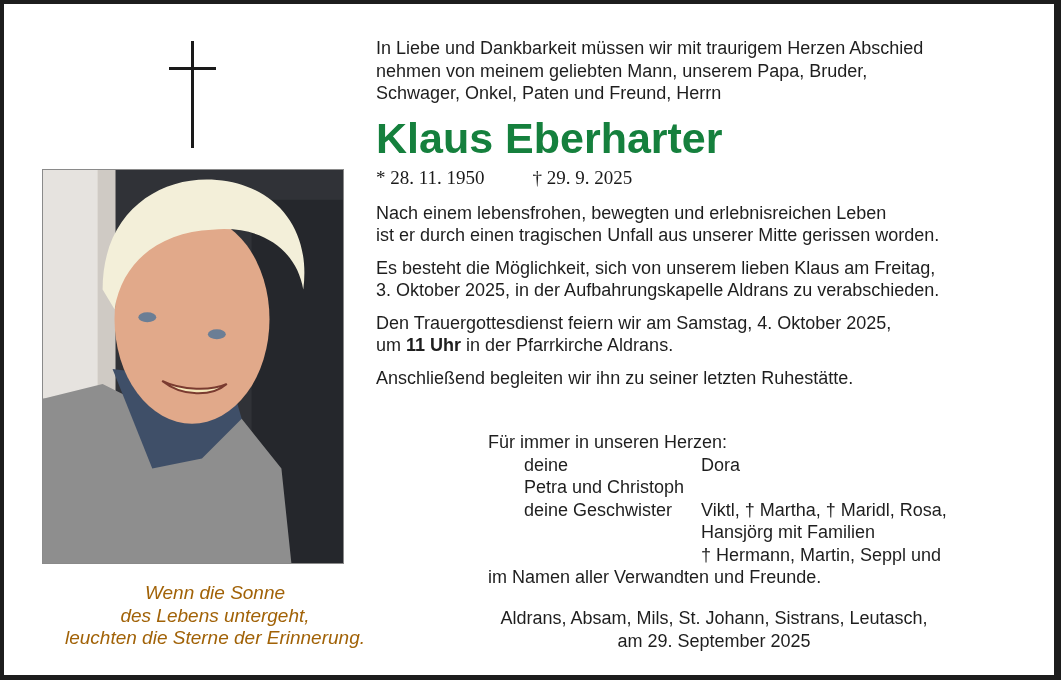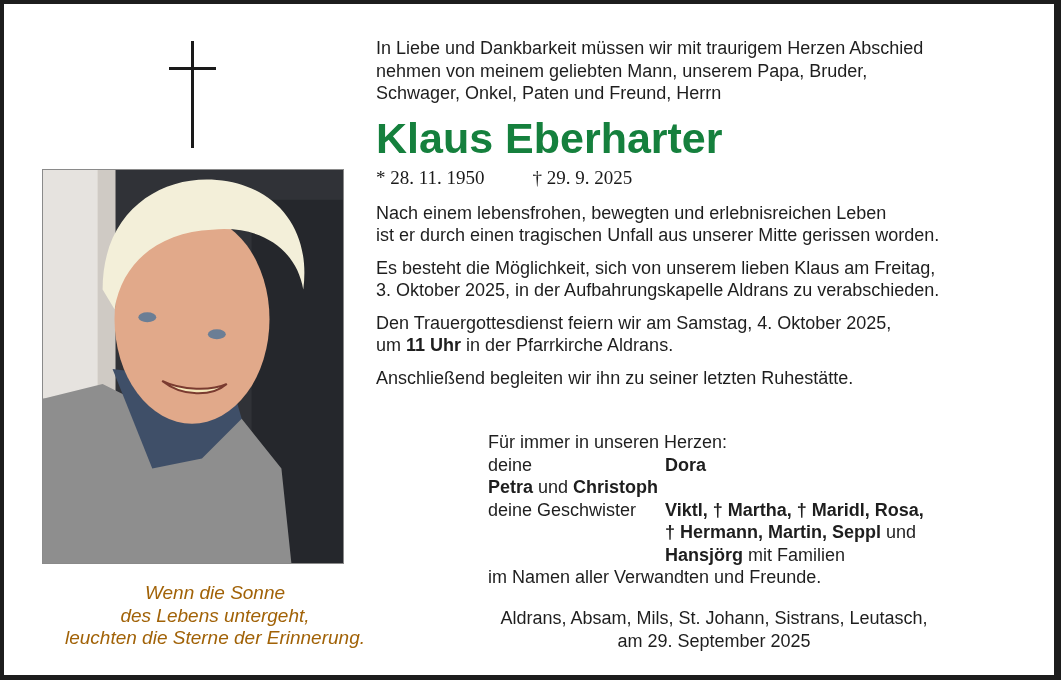--- a/index.html
+++ b/index.html
@@ -43,7 +43,7 @@
   .para b { font-weight: bold; }
 
   .family { position: absolute; left: 484px; top: 427px; width: 520px; font-size: 18px; line-height: 22.5px; color: #1e1e1e; }
-  .family .row { display: flex; }
+  .family .row { display: flex; margin-left: 36px; }
   .family .lbl { width: 177px; flex: 0 0 177px; }
   .family .val b { font-weight: bold; }
 

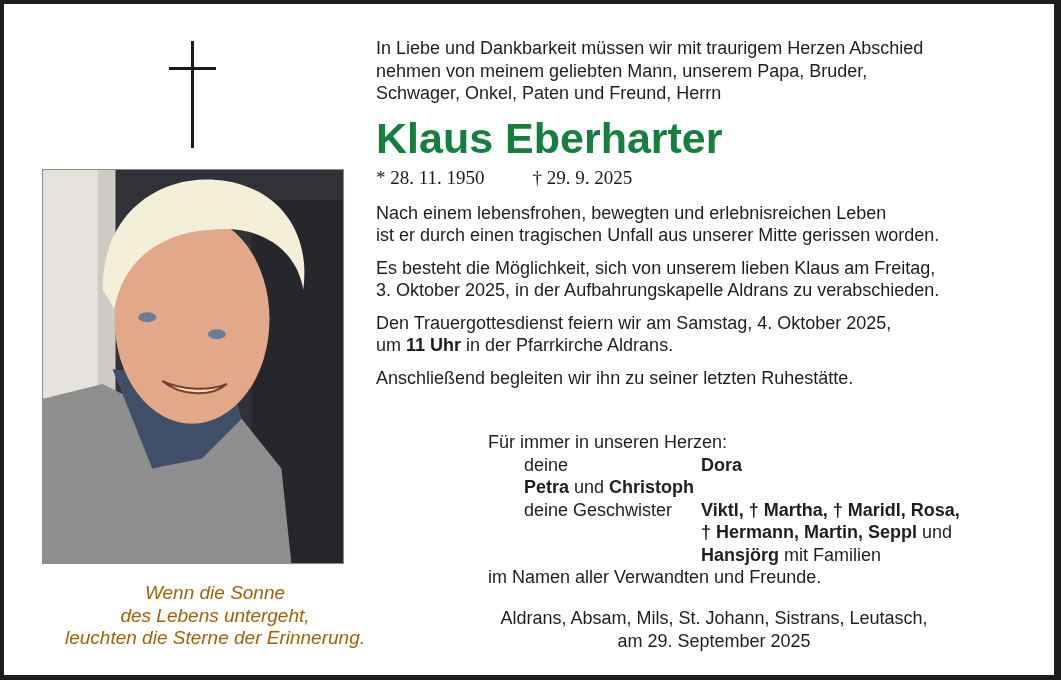--- a/index.html
+++ b/index.html
@@ -45,7 +45,7 @@
   .family { position: absolute; left: 484px; top: 427px; width: 520px; font-size: 18px; line-height: 22.5px; color: #1e1e1e; }
   .family .row { display: flex; margin-left: 36px; }
   .family .lbl { width: 177px; flex: 0 0 177px; }
-  .family .val b { font-weight: bold; }
+  .family .val b { font-weight: normal; }
 
   .places { position: absolute; left: 440px; top: 603px; width: 540px; text-align: center; font-size: 18px; line-height: 22.5px; color: #1e1e1e; }
 </style>

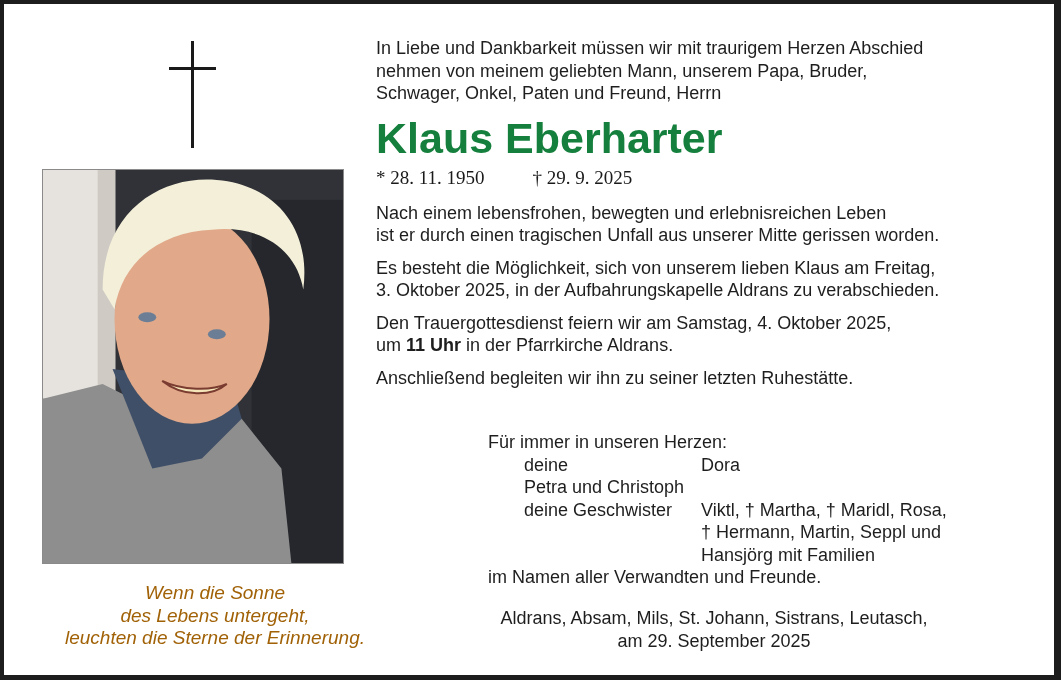--- a/index.html
+++ b/index.html
@@ -129,11 +129,11 @@
     </div>
     <div class="row">
       <span class="lbl"></span>
-      <span class="val"><b>† Hermann, Martin, Seppl</b><span style="white-space:pre"> und</span></span>
+      <span class="val"><b>Hansjörg</b><span style="white-space:pre"> mit Familien</span></span>
     </div>
     <div class="row">
       <span class="lbl"></span>
-      <span class="val"><b>Hansjörg</b><span style="white-space:pre"> mit Familien</span></span>
+      <span class="val"><b>† Hermann, Martin, Seppl</b><span style="white-space:pre"> und</span></span>
     </div>
     <div>im Namen aller Verwandten und Freunde.</div>
   </div>

